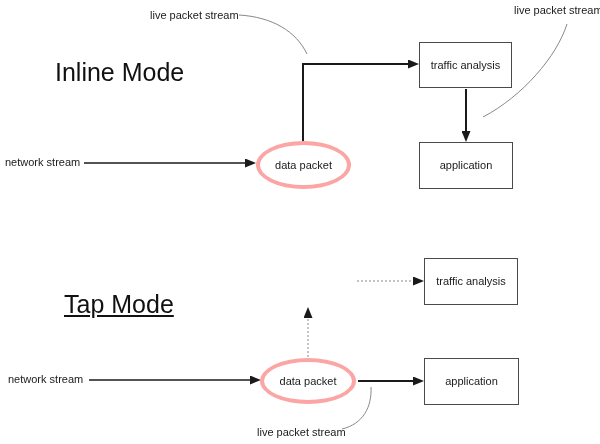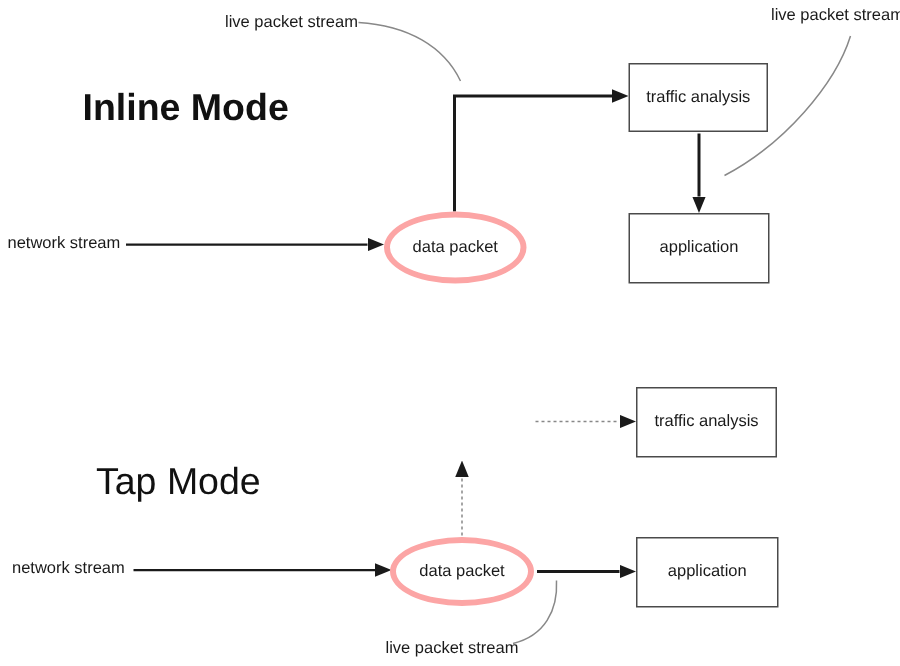--- a/index.html
+++ b/index.html
@@ -65,7 +65,7 @@
   #box-ta-tap      { left: 424px; top: 258px; width: 94px; height: 47px; }
   #ell-dp-tap      { left: 260px; top: 358px; width: 96px; height: 46px; }
   #box-app-tap     { left: 424px; top: 358px; width: 95px; height: 47px; }
-  #title-inline    { left: 55px;  top: 58px; font-weight: bold;  }
+  #title-inline    { left: 55px;  top: 58px;  }
   #title-tap       { left: 64px;  top: 307px; }
   #lbl-ns-inline   { left: 5px;   top: 156px; }
   #lbl-ns-tap      { left: 8px;   top: 373px; }

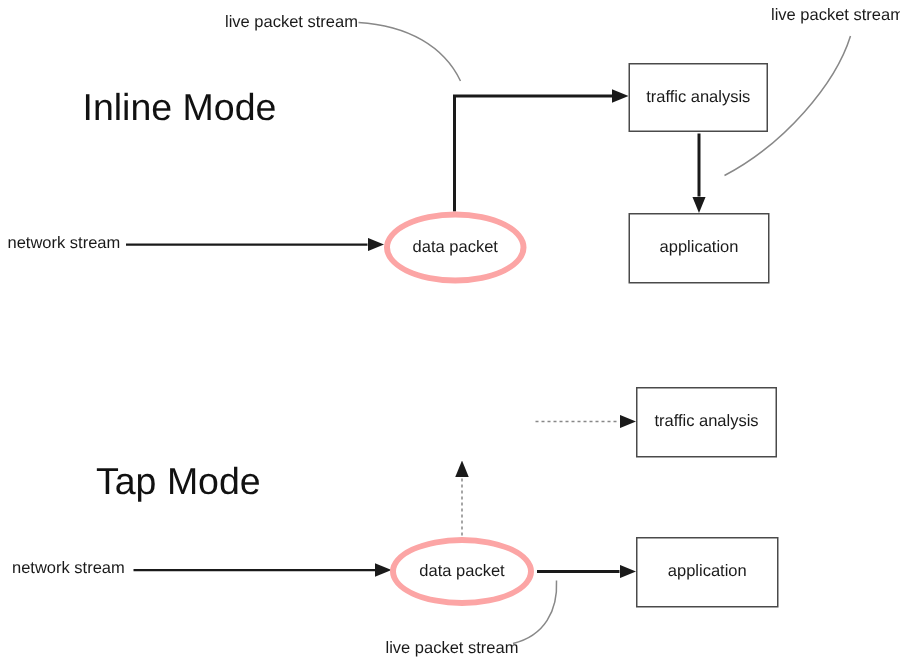--- a/index.html
+++ b/index.html
@@ -66,7 +66,7 @@
   #ell-dp-tap      { left: 260px; top: 358px; width: 96px; height: 46px; }
   #box-app-tap     { left: 424px; top: 358px; width: 95px; height: 47px; }
   #title-inline    { left: 55px;  top: 58px;  }
-  #title-tap       { left: 64px;  top: 307px; }
+  #title-tap       { left: 64px;  top: 290px; text-decoration: underline; }
   #lbl-ns-inline   { left: 5px;   top: 156px; }
   #lbl-ns-tap      { left: 8px;   top: 373px; }
   #lbl-lps-tl      { left: 150px; top: 9px;   }

